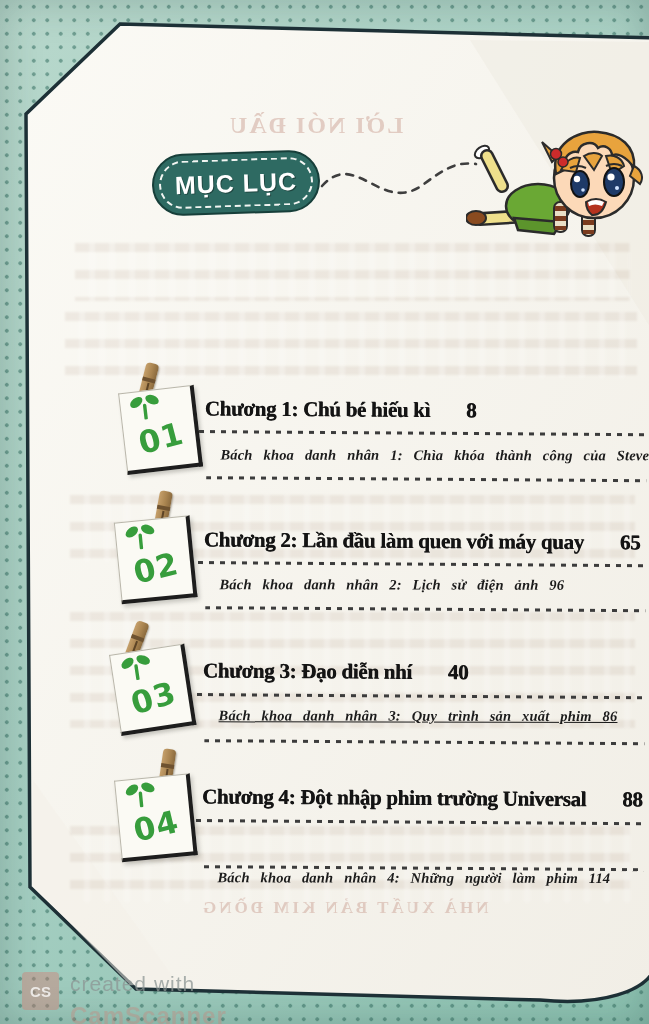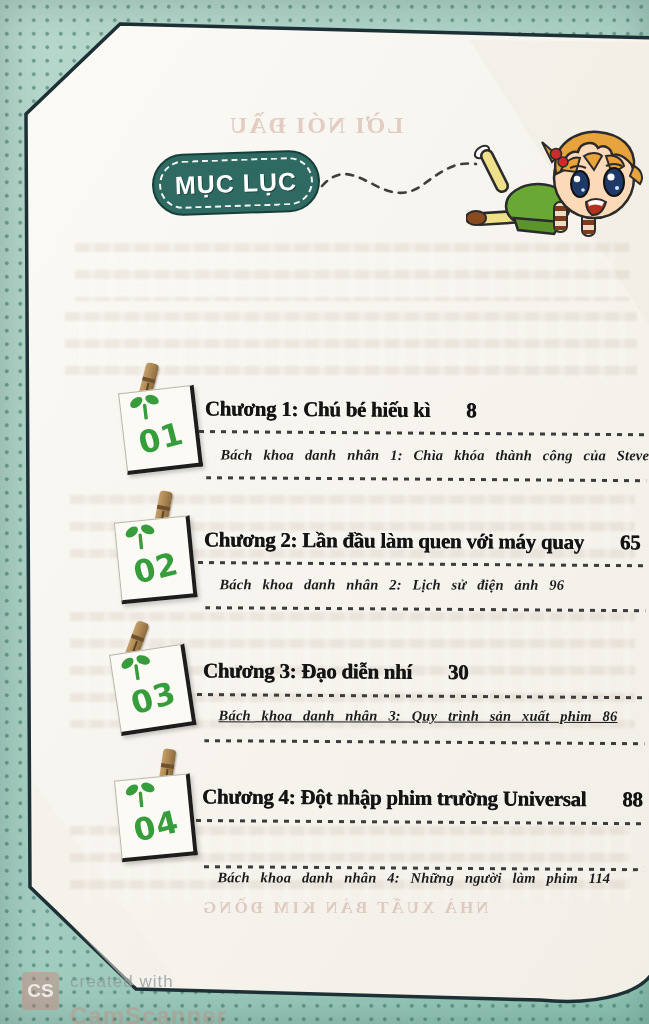--- a/index.html
+++ b/index.html
@@ -251,7 +251,7 @@
     </div>
     <div class="chapter-title" style="left:204px; top:659px;">
       <span>Chương 3: Đạo diễn nhí</span>
-      <span>30</span>
+      <span>40</span>
     </div>
     <div class="rule" style="left:198px; top:694px; width:448px;"></div>
     <div class="chapter-sub" style="left:220px; top:707px;text-decoration:underline;">Bách khoa danh nhân 3: Quy trình sản xuất phim 86</div>

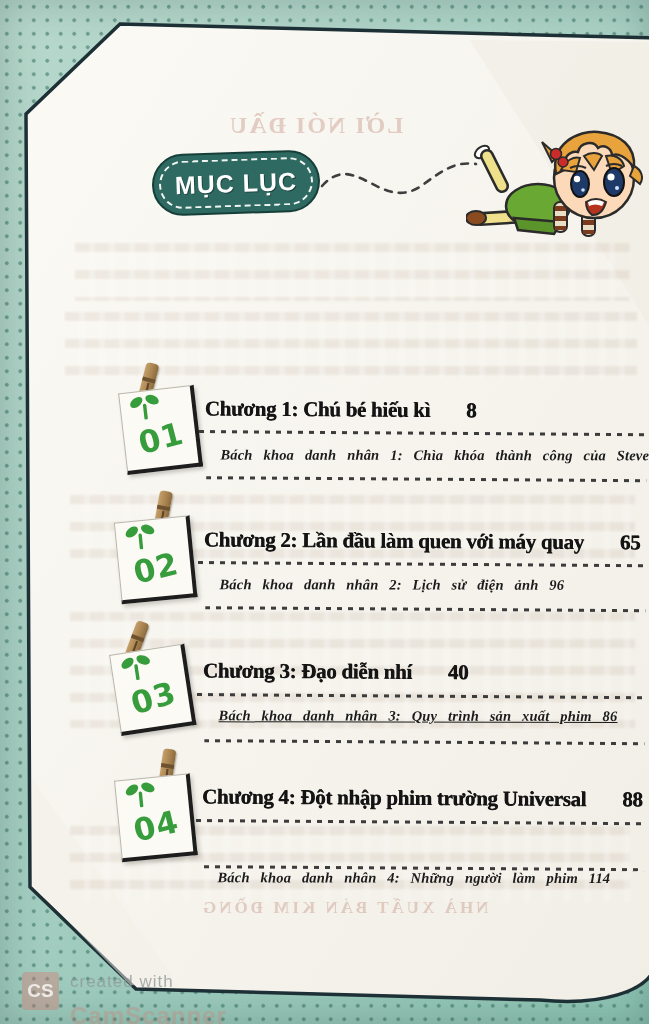--- a/index.html
+++ b/index.html
@@ -103,7 +103,7 @@
     position:absolute; left:22px; top:972px; width:37px; height:38px;
     background:rgba(216,120,110,.40); border-radius:4px; z-index:6;
     display:flex; align-items:center; justify-content:center;
-    color:rgba(255,255,255,.75); font-weight:bold; font-size:19px;
+    color:rgba(255,255,255,.75); font-weight:bold; font-size:15px;
   }
   .wm-line1 {
     position:absolute; left:70px; top:972px; z-index:6;

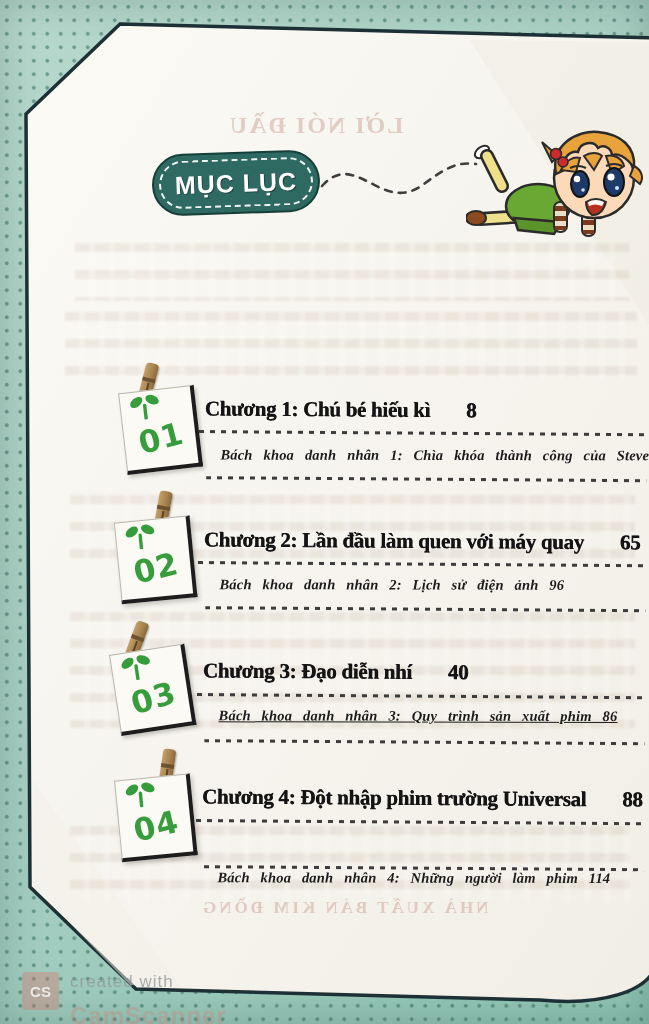--- a/index.html
+++ b/index.html
@@ -107,7 +107,7 @@
   }
   .wm-line1 {
     position:absolute; left:70px; top:972px; z-index:6;
-    color:rgba(140,150,148,.75); font-size:17px; letter-spacing:1px;
+    color:rgba(140,150,148,.75); font-size:21px; letter-spacing:1px;
   }
   .wm-line2 {
     position:absolute; left:70px; top:1002px; z-index:6;

